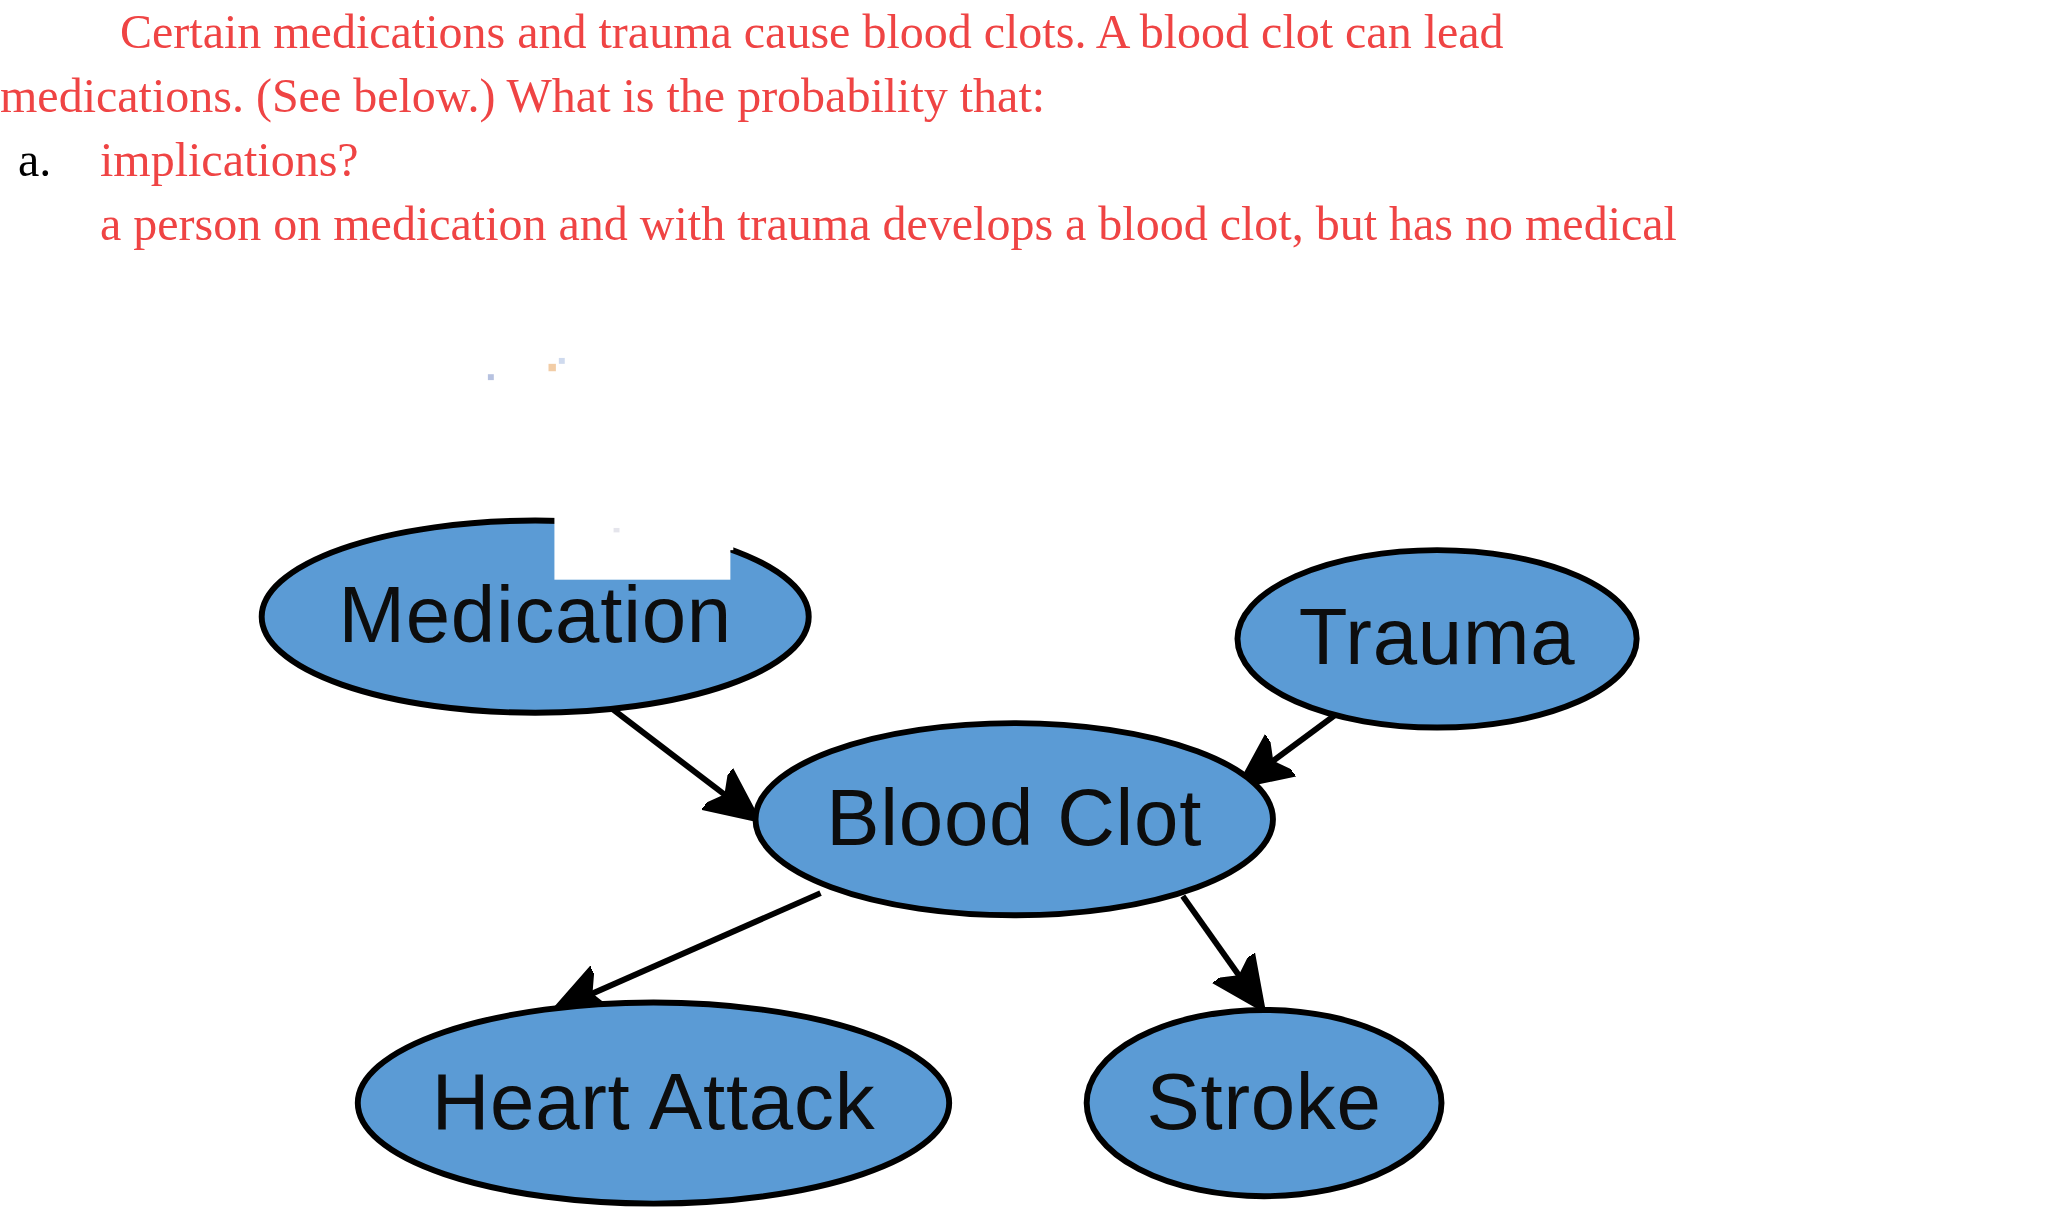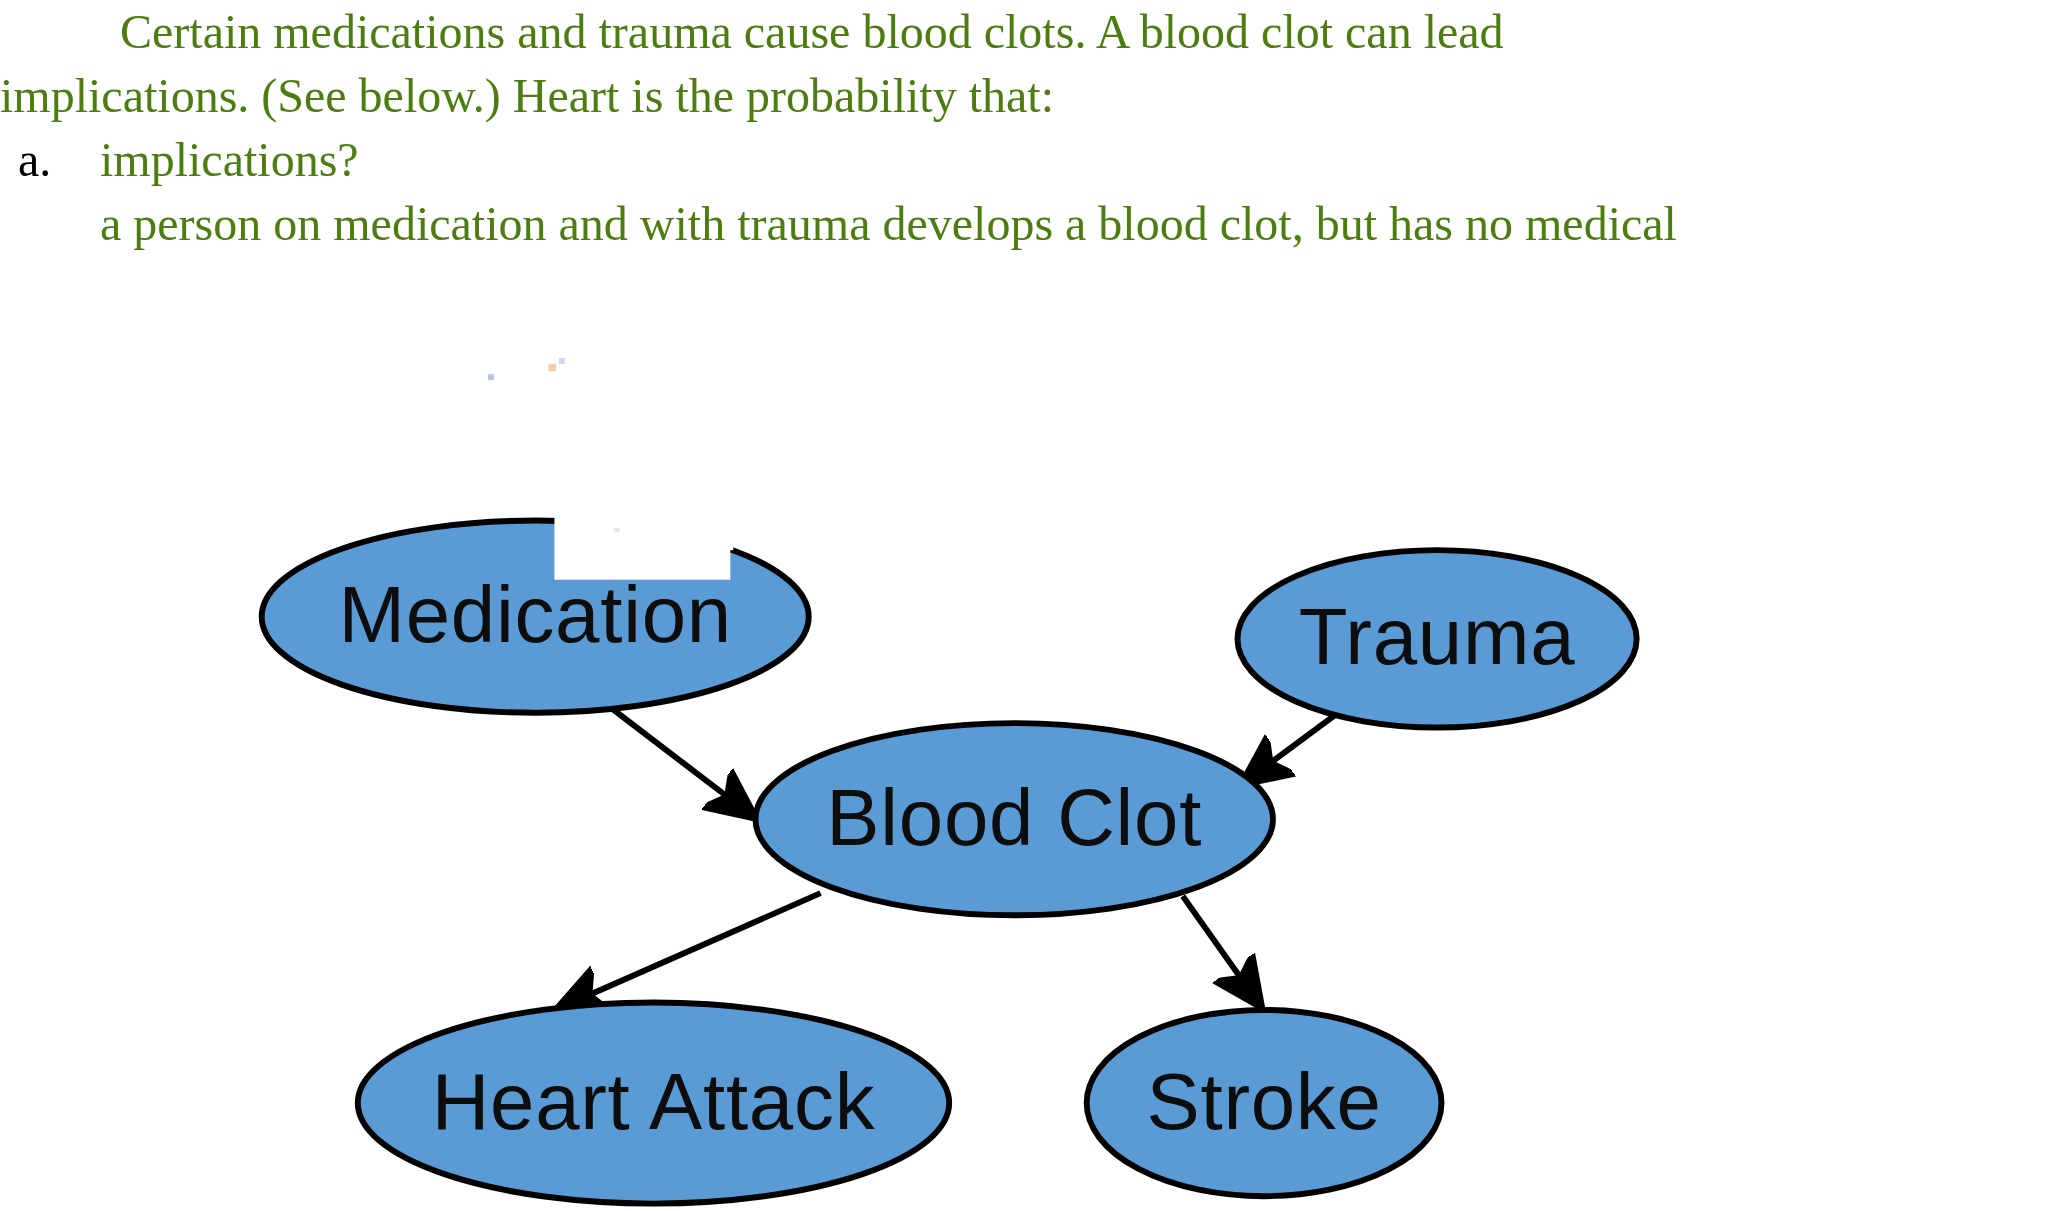--- a/index.html
+++ b/index.html
@@ -31,7 +31,7 @@
     line-height: 64px;
     letter-spacing: 0px;
     white-space: pre;
-    color: #4d7c0f;
+    color: #ef4444;
   }
   #q-para-1 { padding-left: 0px; }
 

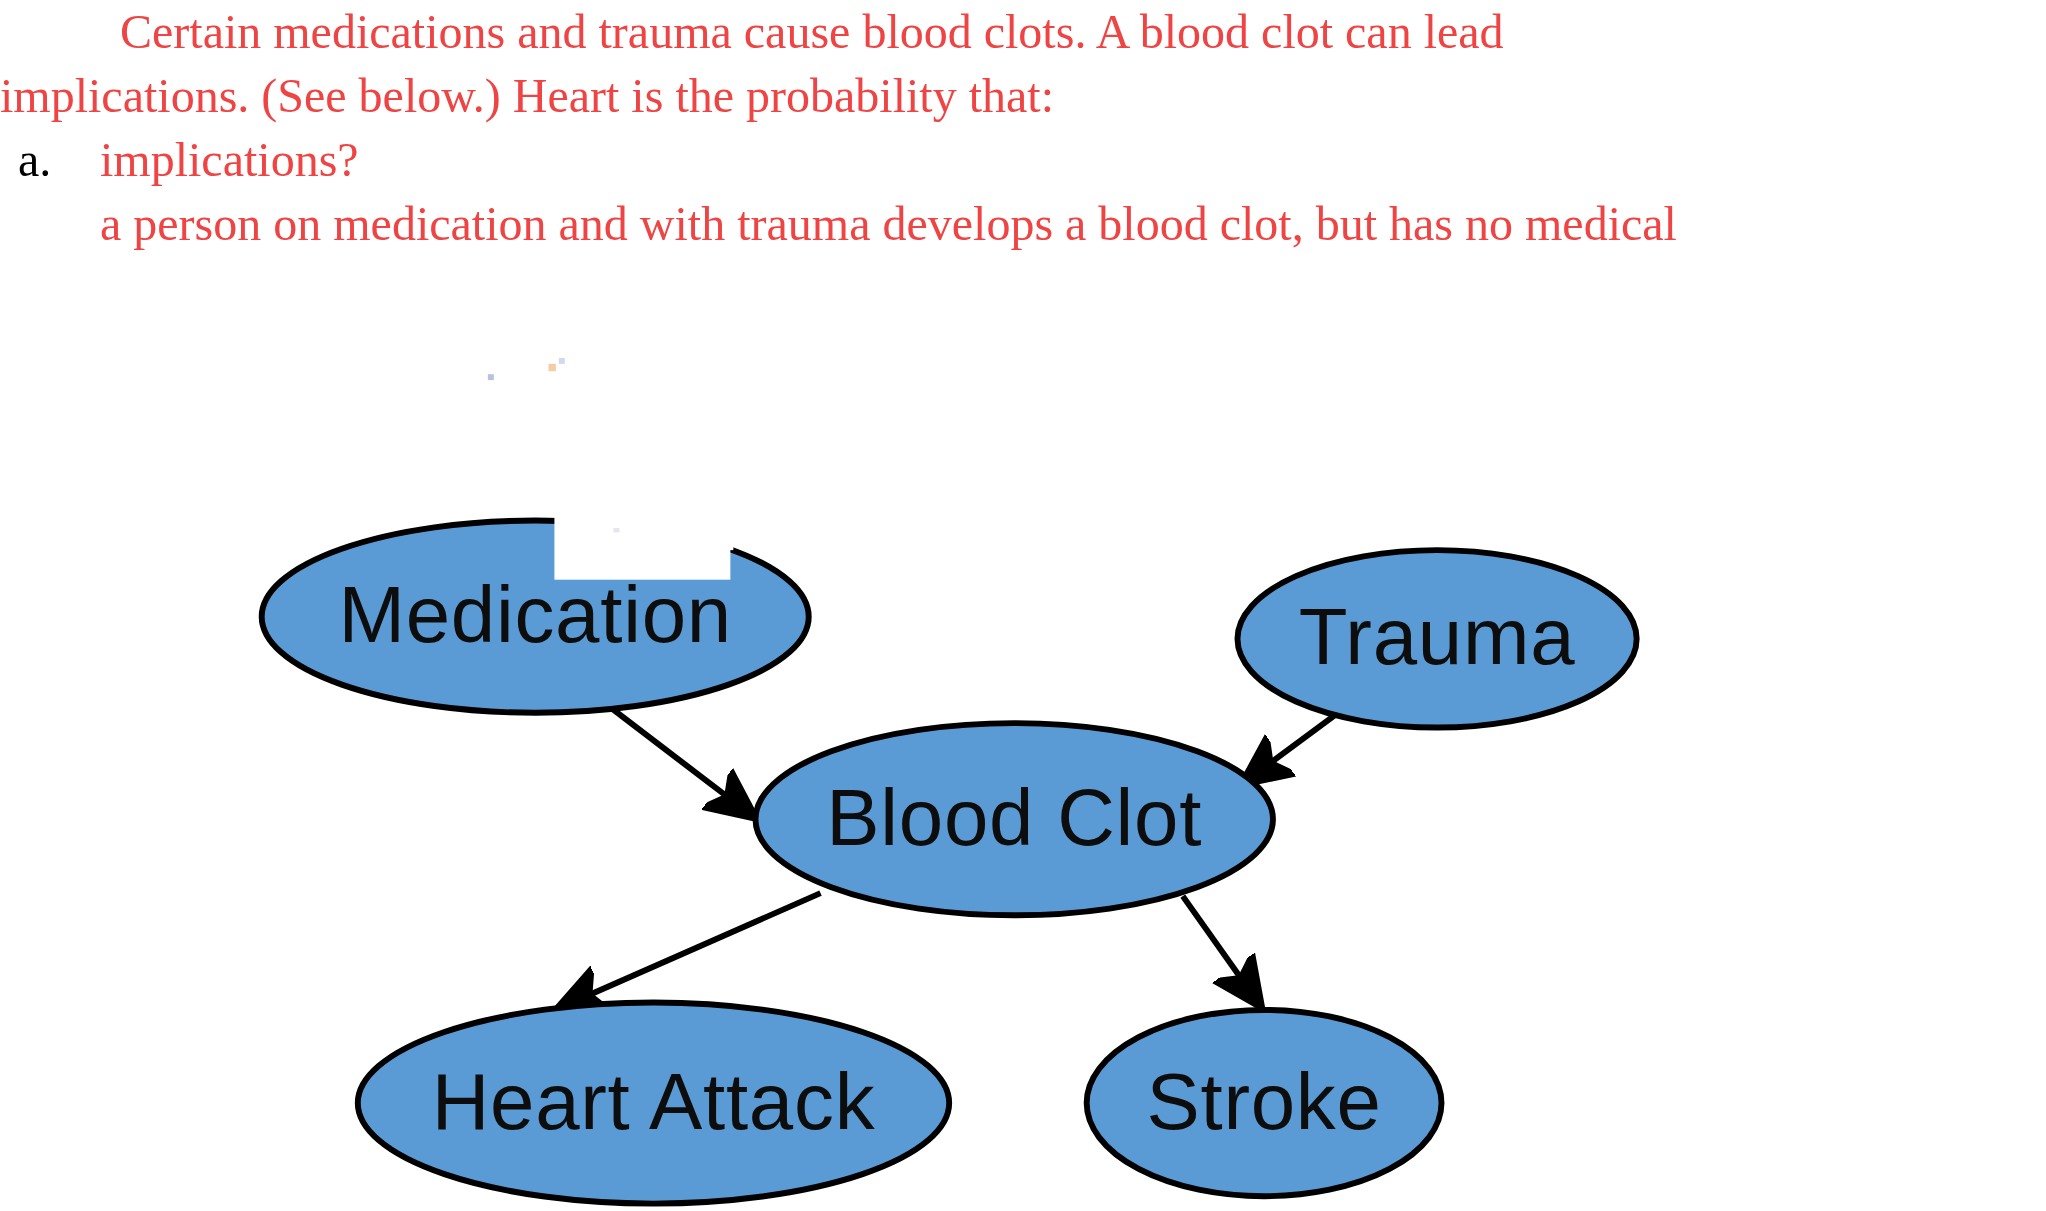--- a/index.html
+++ b/index.html
@@ -107,7 +107,7 @@
 
   <div id="q-para-1">
     <div class="q-line"><span class="q-indent">          </span><span>Certain medications and trauma cause blood clots. A blood clot can lead</span></div>
-    <div class="q-line">implications. (See below.) Heart is the probability that:</div>
+    <div class="q-line">medications. (See below.) What is the probability that:</div>
   </div>
 
   <div id="list-item-a">

